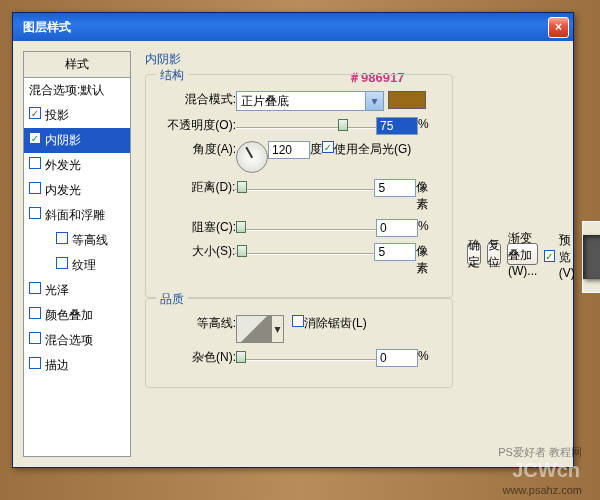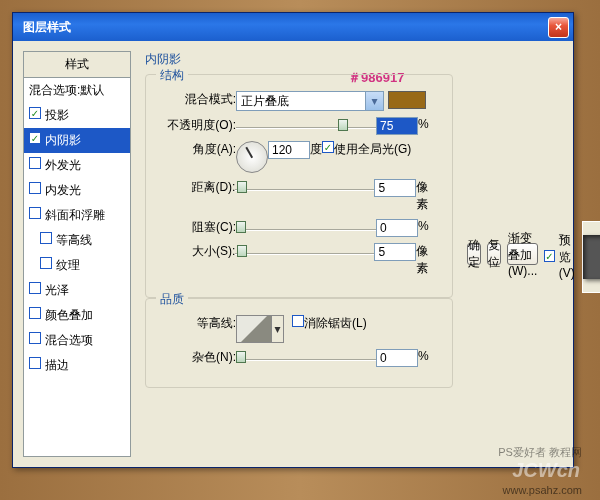--- a/index.html
+++ b/index.html
@@ -14,7 +14,7 @@
 .stylelist{border:1px solid #919b9c;background:#fff;height:380px;overflow:hidden}
 .srow{display:flex;align-items:flex-start;padding:4px 5px;gap:4px;cursor:pointer}
 .srow.sel{background:#1d58c6;color:#fff}
-.srow.indent{padding-left:16px}
+.srow.indent{padding-left:32px}
 .cb{width:12px;height:12px;border:1px solid #1d58c6;background:#fff;display:inline-flex;align-items:center;justify-content:center;font-size:10px;color:#218d21}
 .cb.chk::before{content:"✓"}
 .midcol{flex:1;padding:0 6px}

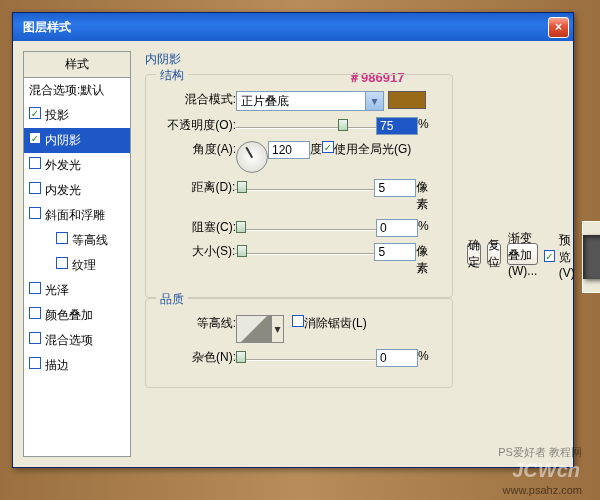--- a/index.html
+++ b/index.html
@@ -44,7 +44,7 @@
 .prevrow{display:flex;align-items:center;gap:4px;margin-top:4px}
 .preview{width:72px;height:72px;background:#ece9d8;border:1px solid #fff;margin-top:6px;display:flex;align-items:center;justify-content:center}
 .preview .inner{width:44px;height:44px;background:#555;box-shadow:2px 2px 4px rgba(0,0,0,.5),inset 2px 2px 4px rgba(0,0,0,.6)}
-.watermark{position:absolute;right:20px;bottom:18px;color:rgba(255,255,255,.5);font-size:20px;font-style:italic;font-weight:bold}
+.watermark{position:absolute;right:20px;bottom:18px;color:rgba(255,255,255,.5);font-size:20px;font-weight:bold}
 .wm2{position:absolute;right:18px;bottom:4px;color:rgba(0,0,0,.55);font-size:11px}
 .wm3{position:absolute;right:18px;bottom:40px;color:rgba(0,0,0,.45);font-size:11px}
 </style>

